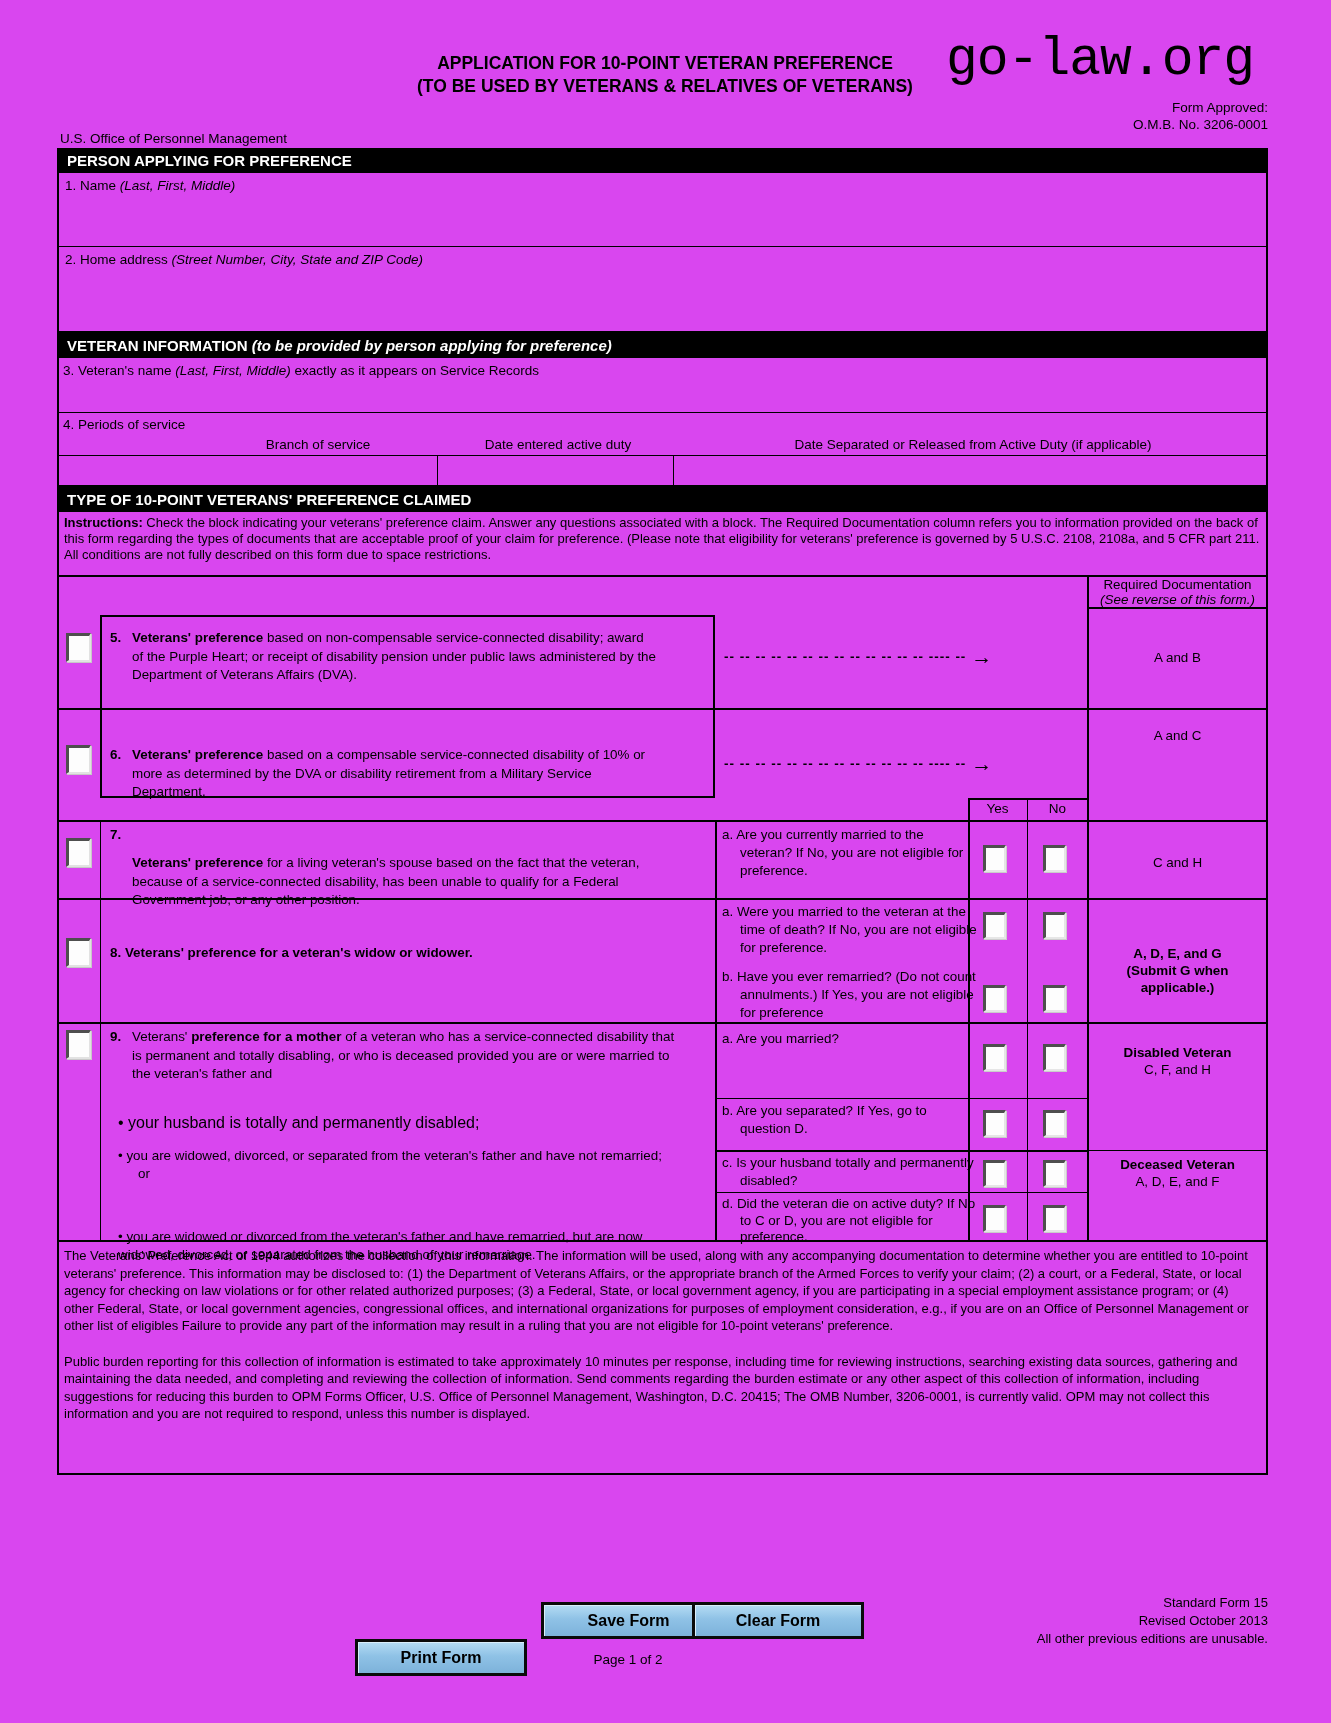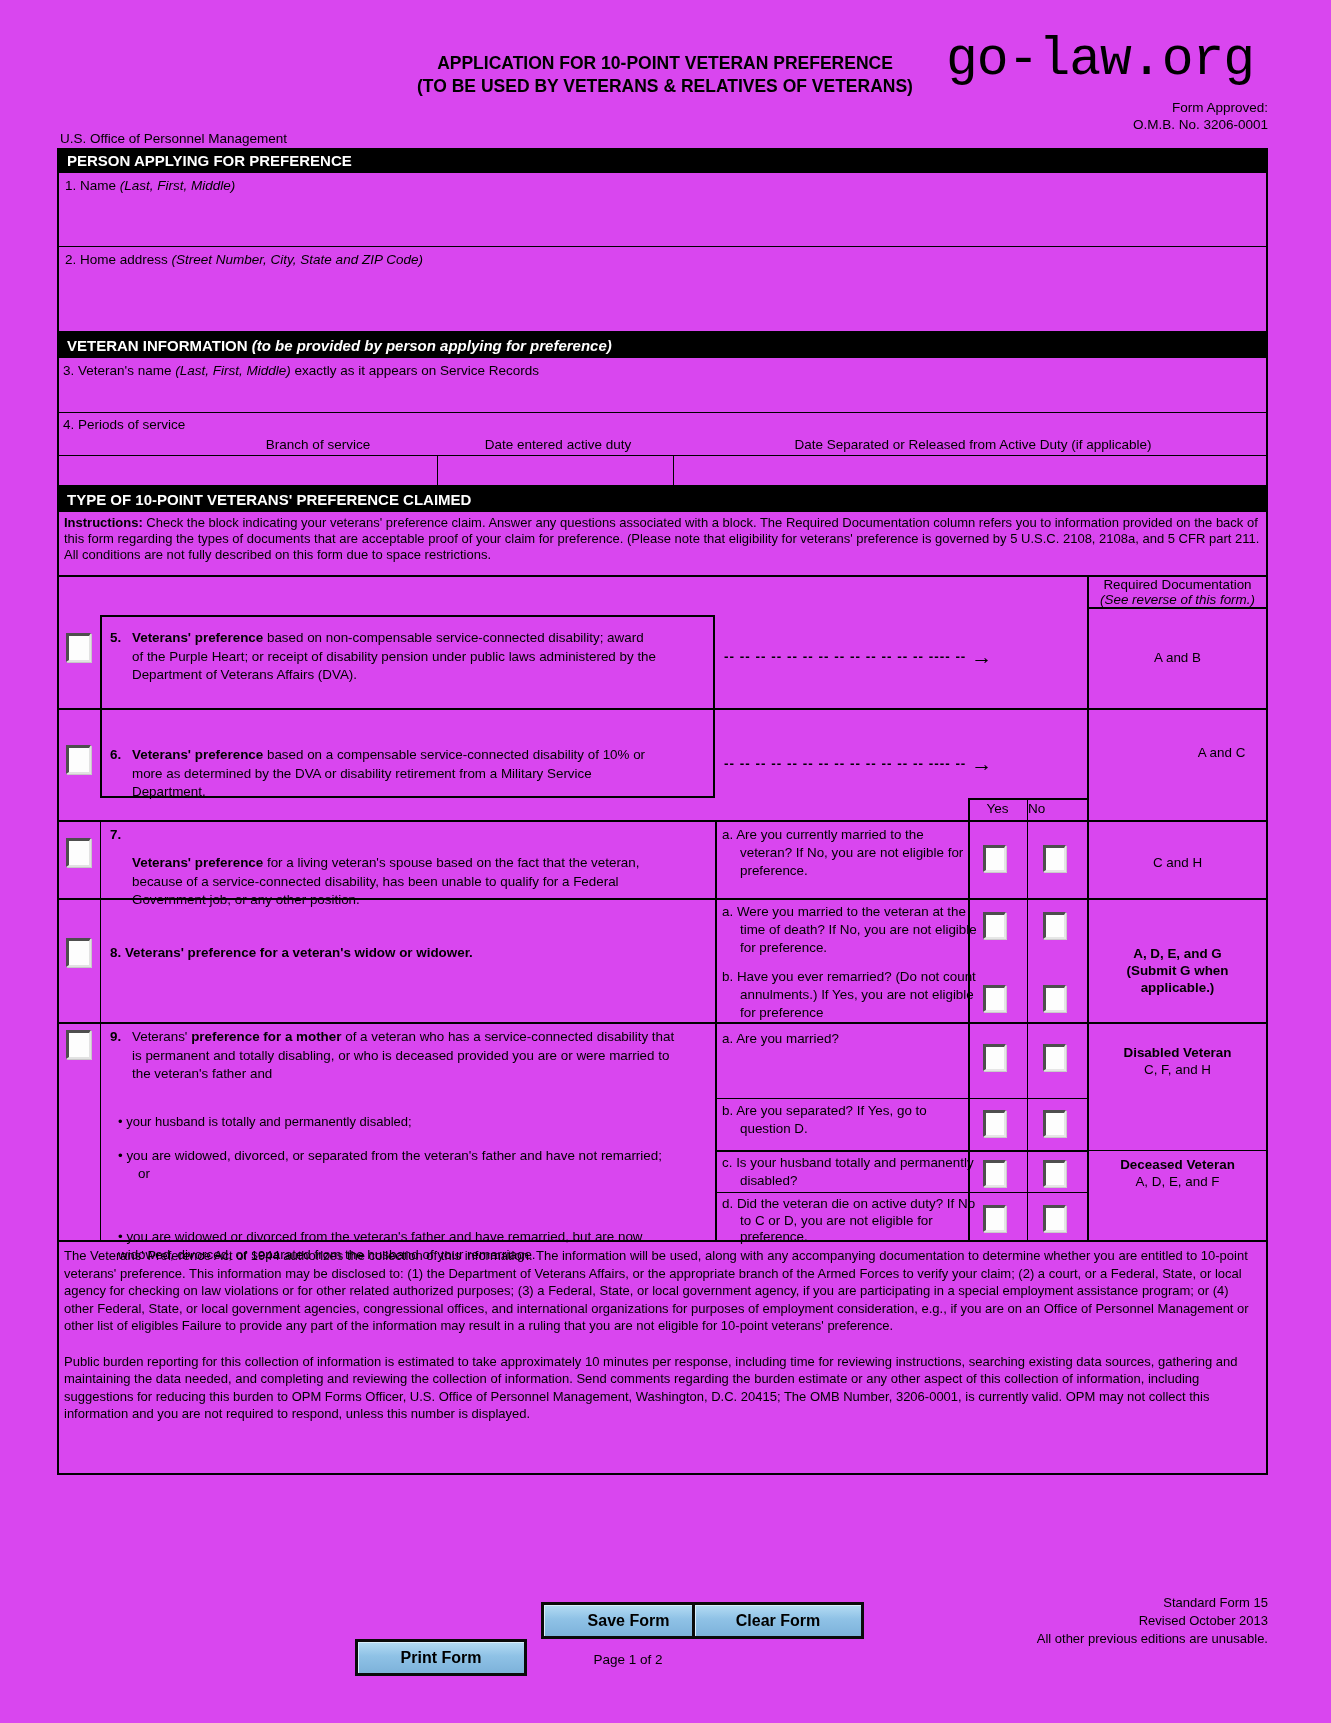--- a/index.html
+++ b/index.html
@@ -148,7 +148,7 @@
     <span>-- -- -- -- -- -- -- -- -- -- -- -- -- ---- --</span>
     <span class="arr">→</span>
   </div>
-  <div class="doc" style="top:745px;margin-left:44px;">A and C</div>
+  <div class="doc" style="top:728px;">A and C</div>
 
   <div class="cb" style="left:66px;top:838px;"></div>
   <div class="itemtext" style="left:110px;top:826px;width:545px;">

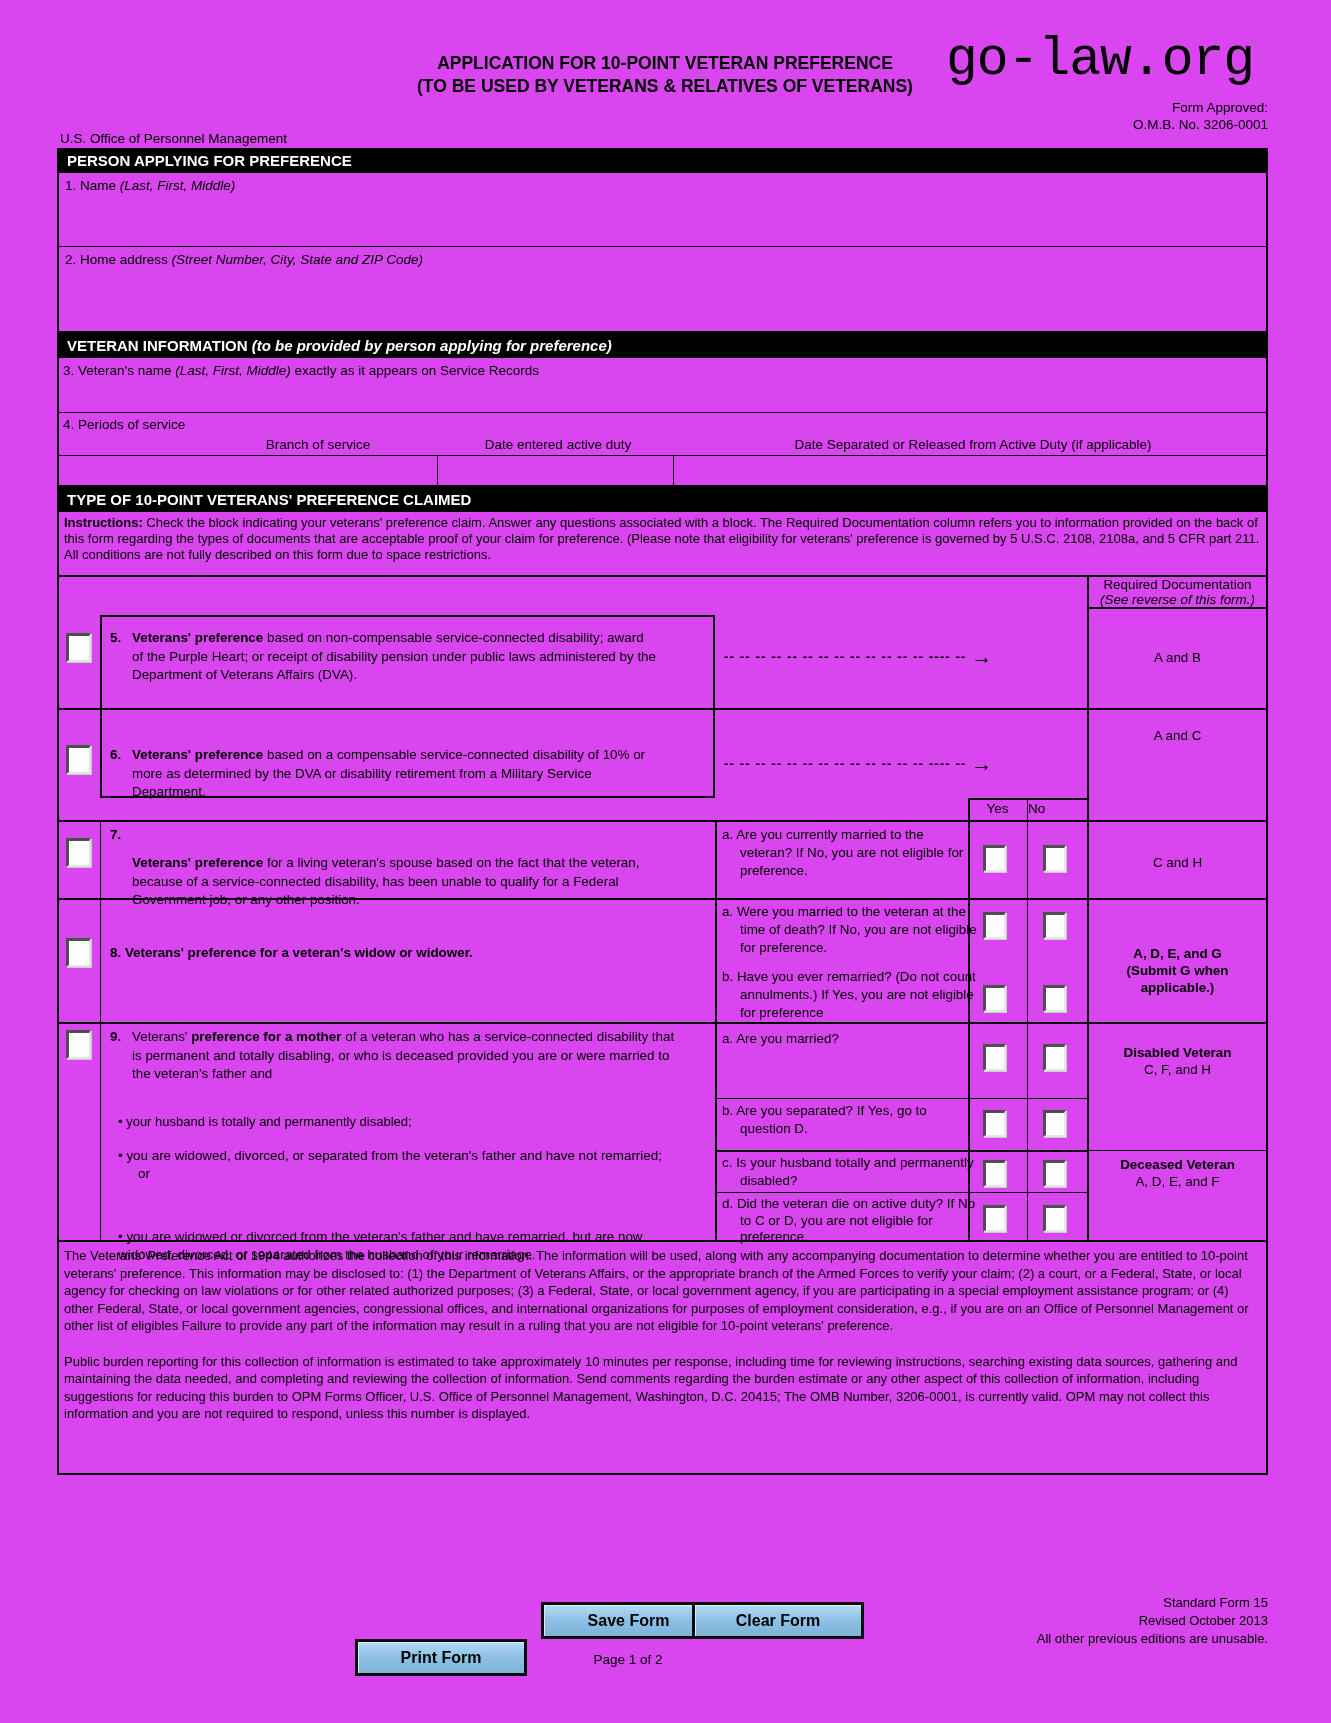--- a/index.html
+++ b/index.html
@@ -124,7 +124,7 @@
 
   <div class="hline" style="left:968px;top:798px;width:119px;"></div>
   <div class="abs" style="left:968px;top:801px;width:59px;text-align:center;font-size:13.5px;">Yes</div>
-  <div class="abs" style="left:1028px;top:801px;width:59px;font-size:13.5px;">No</div>
+  <div class="abs" style="left:1028px;top:801px;width:59px;text-align:center;font-size:13.5px;">No</div>
 
   <div class="abs" style="left:100px;top:615px;width:615px;height:93px;box-sizing:border-box;border:2px solid #000;border-bottom:none;"></div>
   <div class="cb" style="left:66px;top:633px;"></div>

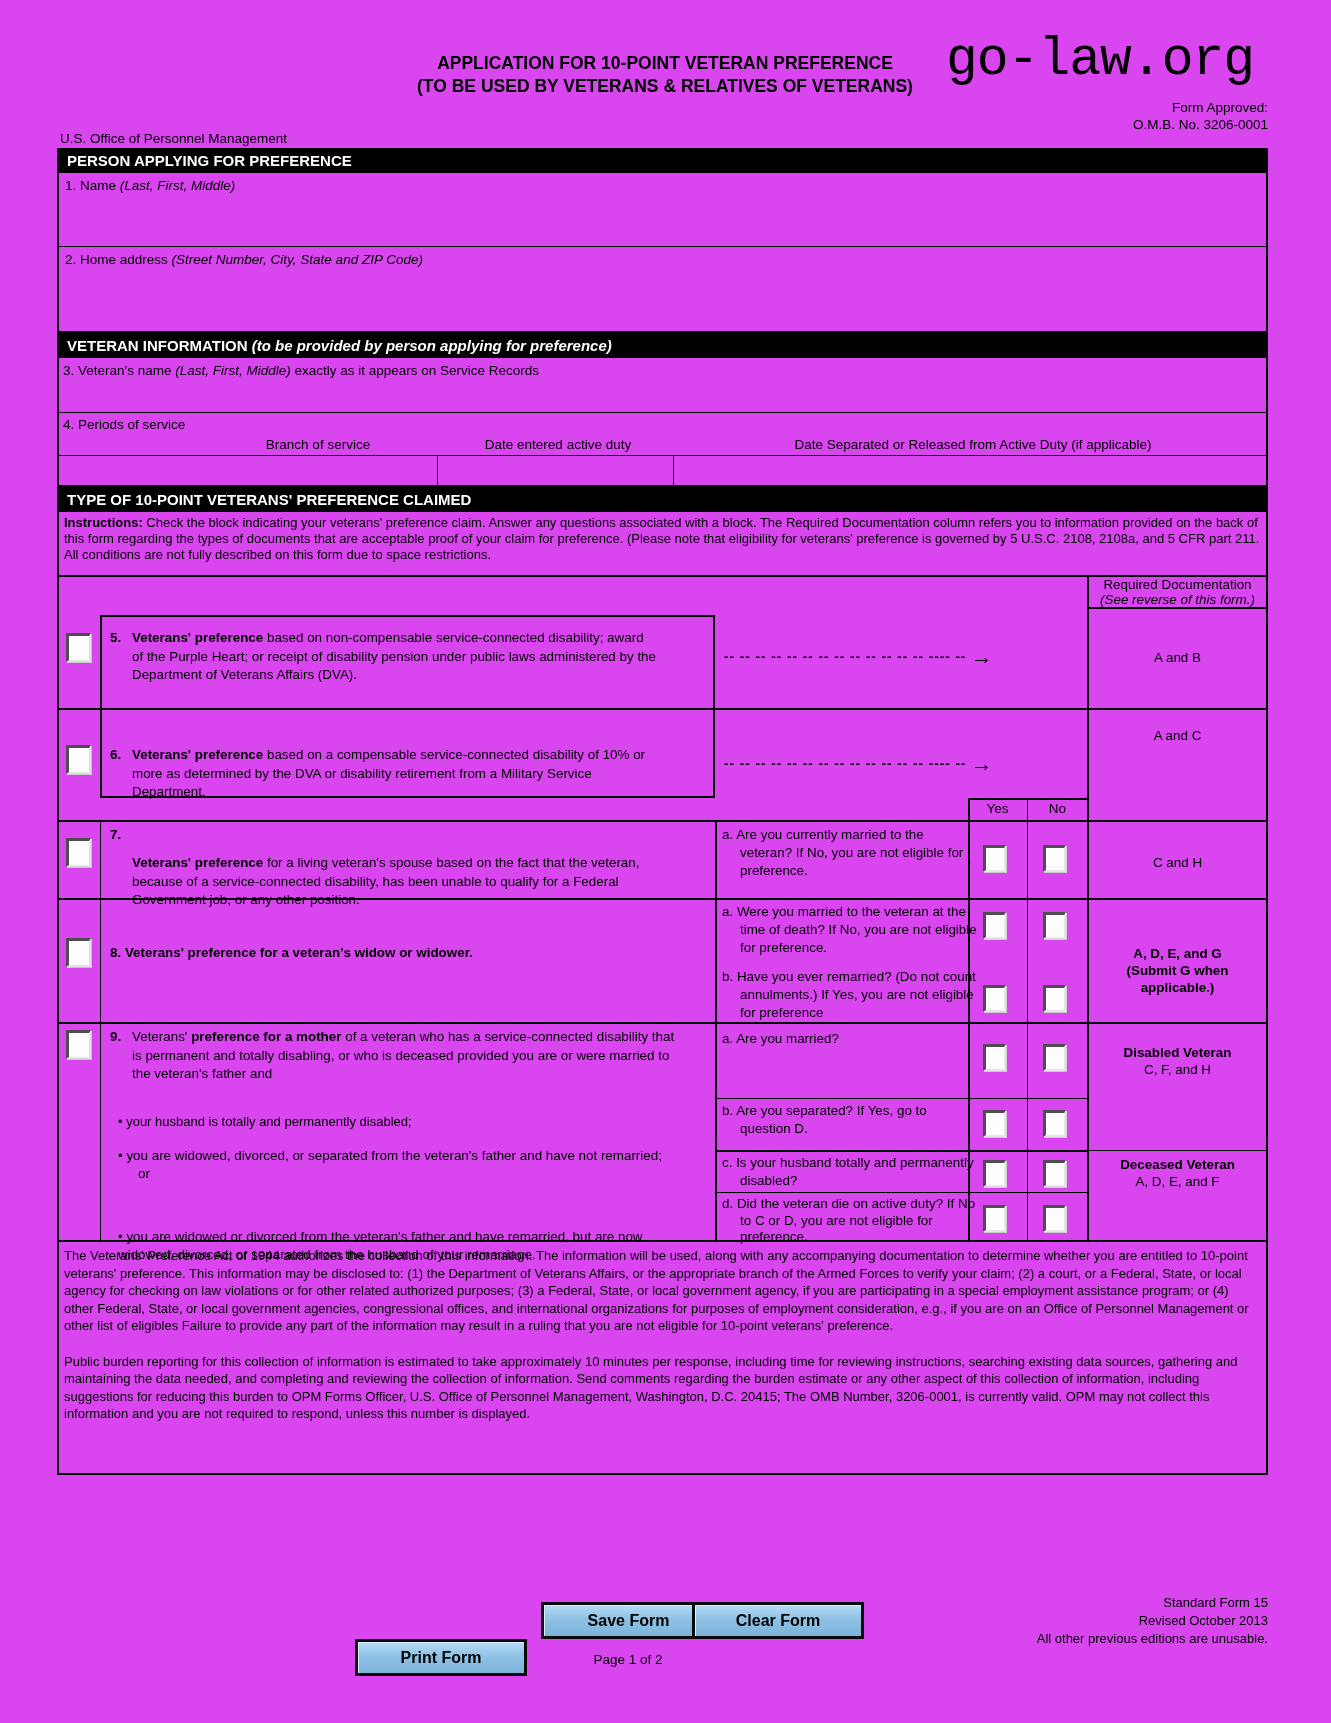--- a/index.html
+++ b/index.html
@@ -178,7 +178,7 @@
     <span class="num" style="left:0;top:0;font-weight:bold;">9.</span>
     <div style="padding-left:22px;"><span>Veterans' </span><span style="font-weight:bold;">preference for a mother</span><span> of a veteran who has a service-connected disability that is permanent and totally disabling, or who is deceased provided you are or were married to the veteran's father and</span></div>
   </div>
-  <div class="abs" style="left:118px;top:1114px;width:560px;font-size:13px;">• your husband is totally and permanently disabled;</div>
+  <div class="abs" style="left:118px;top:1114px;width:560px;font-size:16px;">• your husband is totally and permanently disabled;</div>
   <div class="abs" style="left:118px;top:1148px;width:585px;font-size:13.4px;">• you are widowed, divorced, or separated from the veteran's father and have not remarried;</div>
   <div class="abs" style="left:138px;top:1166px;font-size:13.4px;">or</div>
   <div class="abs" style="left:118px;top:1188px;width:555px;font-size:13.4px;line-height:18px;margin-top:40px;">• you are widowed or divorced from the veteran's father and have remarried, but are now widowed, divorced, or separated from the husband of your remarriage.</div>

